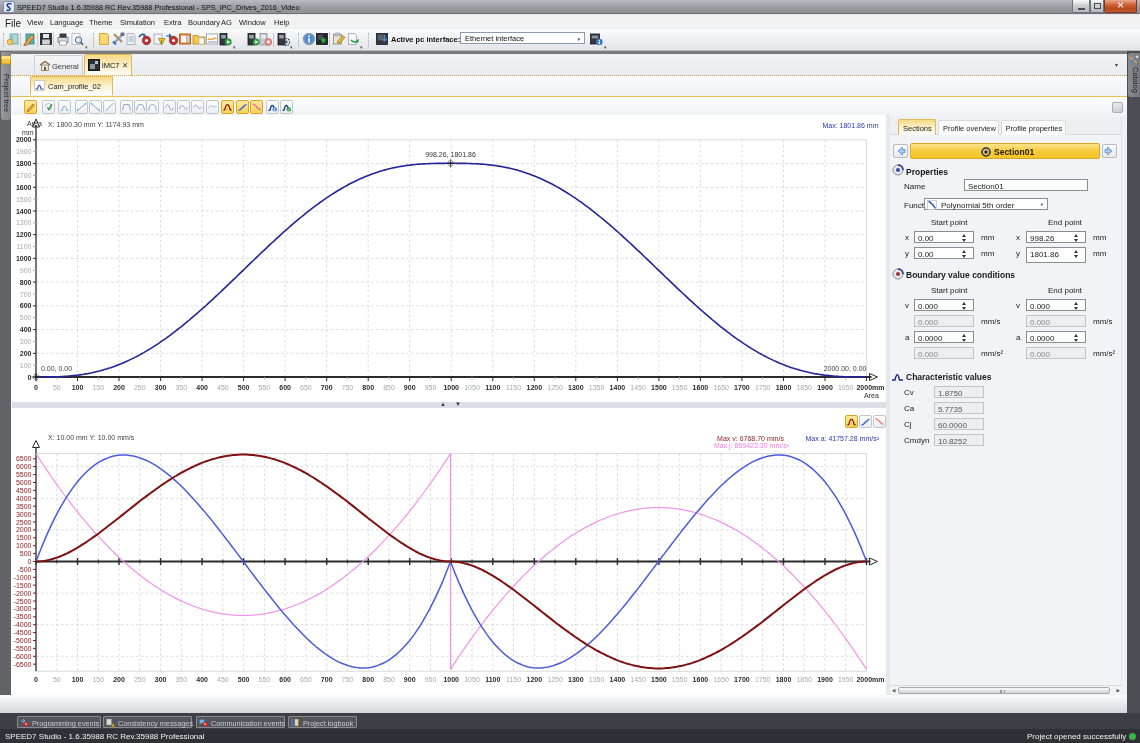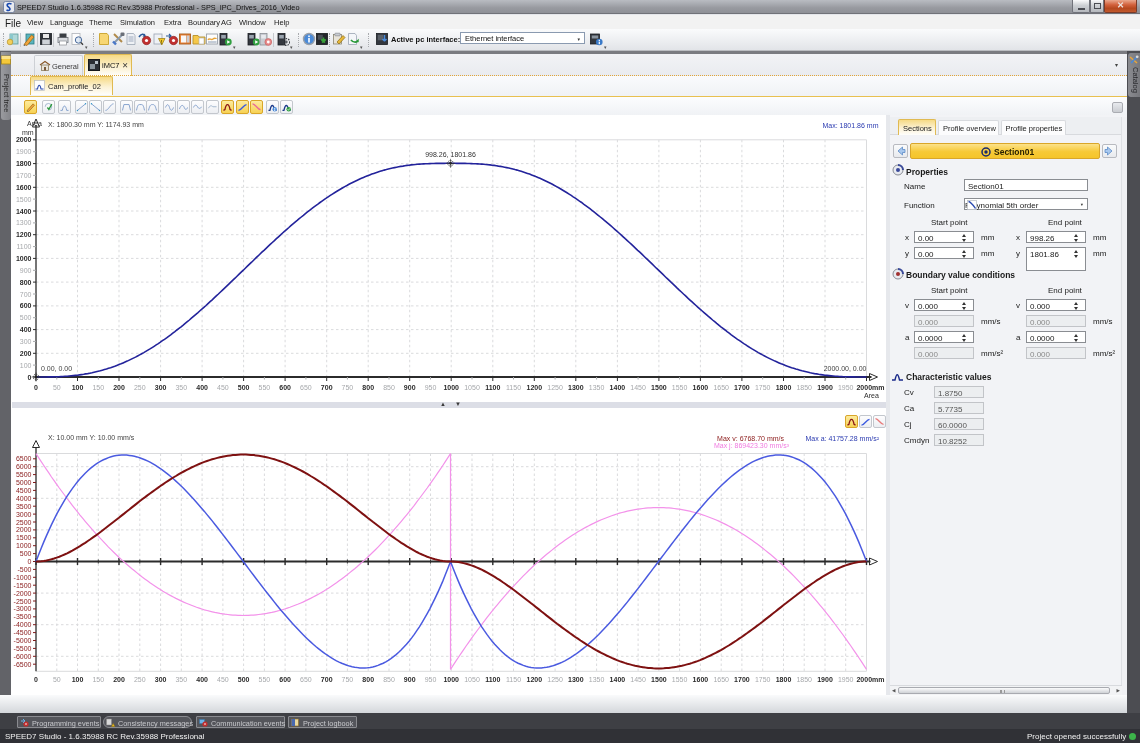--- a/index.html
+++ b/index.html
@@ -762,7 +762,7 @@
 <span class="lbl" style="left:904px;top:182px">Name</span>
 <div class="inp" style="left:964px;top:179px;width:124px;height:12px">Section01</div>
 <span class="lbl" style="left:904px;top:201px">Function</span>
-<div class="inp" style="left:964px;top:198px;width:124px;height:12px;padding-left:0">Polynomial 5th order<span class="abs" style="right:4px;top:3px;font-size:4.5px;color:#333">▾</span><svg class="abs" style="left:2px;top:0.5px" width="10" height="10" viewBox="0 0 10 10">
+<div class="inp" style="left:924px;top:198px;width:124px;height:12px;padding-left:16px">Polynomial 5th order<span class="abs" style="right:4px;top:3px;font-size:4.5px;color:#333">▾</span><svg class="abs" style="left:2px;top:0.5px" width="10" height="10" viewBox="0 0 10 10">
       <rect x="0.5" y="0.5" width="9" height="9" fill="#fff" stroke="#b8bcc2" stroke-width="0.7"></rect>
       <path d="M1.5 1.5 C4 2 6 5 8.5 8.5" fill="none" stroke="#2a4ab0" stroke-width="1.3"></path>
     </svg></div>

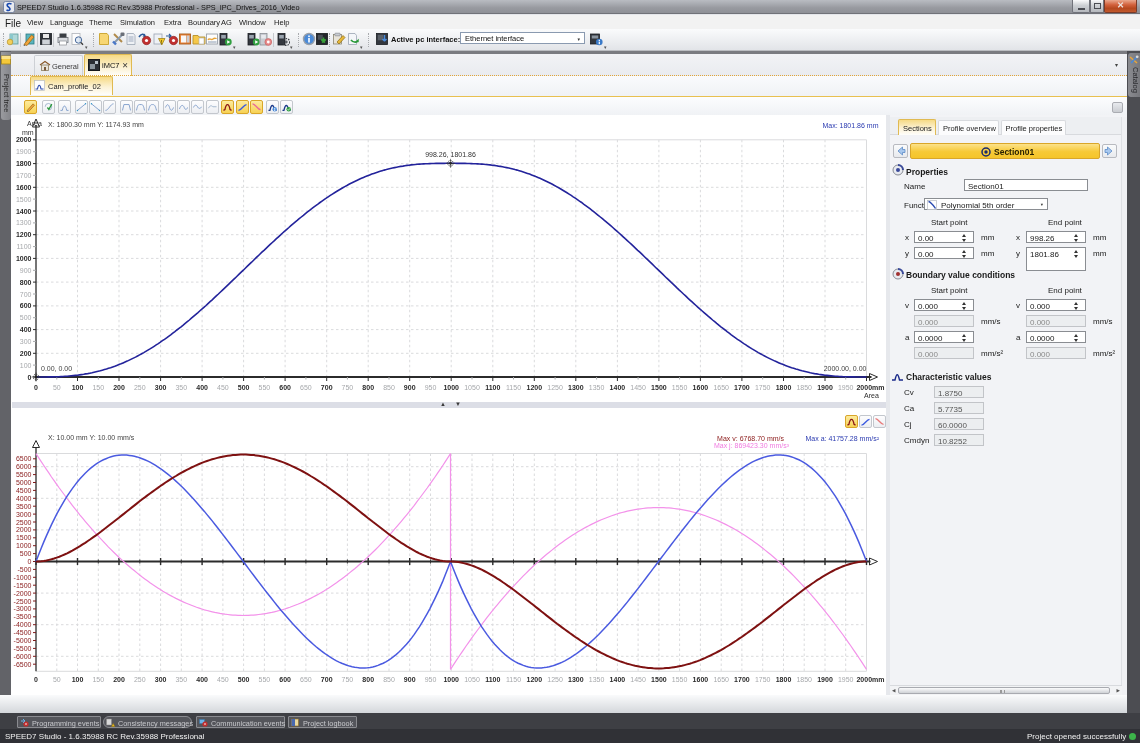--- a/index.html
+++ b/index.html
@@ -784,7 +784,7 @@
 <div class="abs" style="left:962px;top:255px;width:0;height:0;border-left:2.5px solid transparent;border-right:2.5px solid transparent;border-top:3.5px solid #333"></div>
 <span class="lbl" style="left:981px;top:249px">mm</span>
 <span class="lbl" style="left:1016px;top:249px">y</span>
-<div class="inp" style="left:1026px;top:247px;width:60px;height:24px">1801.86</div>
+<div class="inp" style="left:1026px;top:247px;width:60px;height:16px">1801.86</div>
 <div class="abs" style="left:1074px;top:250px;width:0;height:0;border-left:2.5px solid transparent;border-right:2.5px solid transparent;border-bottom:3.5px solid #333"></div>
 <div class="abs" style="left:1074px;top:255px;width:0;height:0;border-left:2.5px solid transparent;border-right:2.5px solid transparent;border-top:3.5px solid #333"></div>
 <span class="lbl" style="left:1093px;top:249px">mm</span>

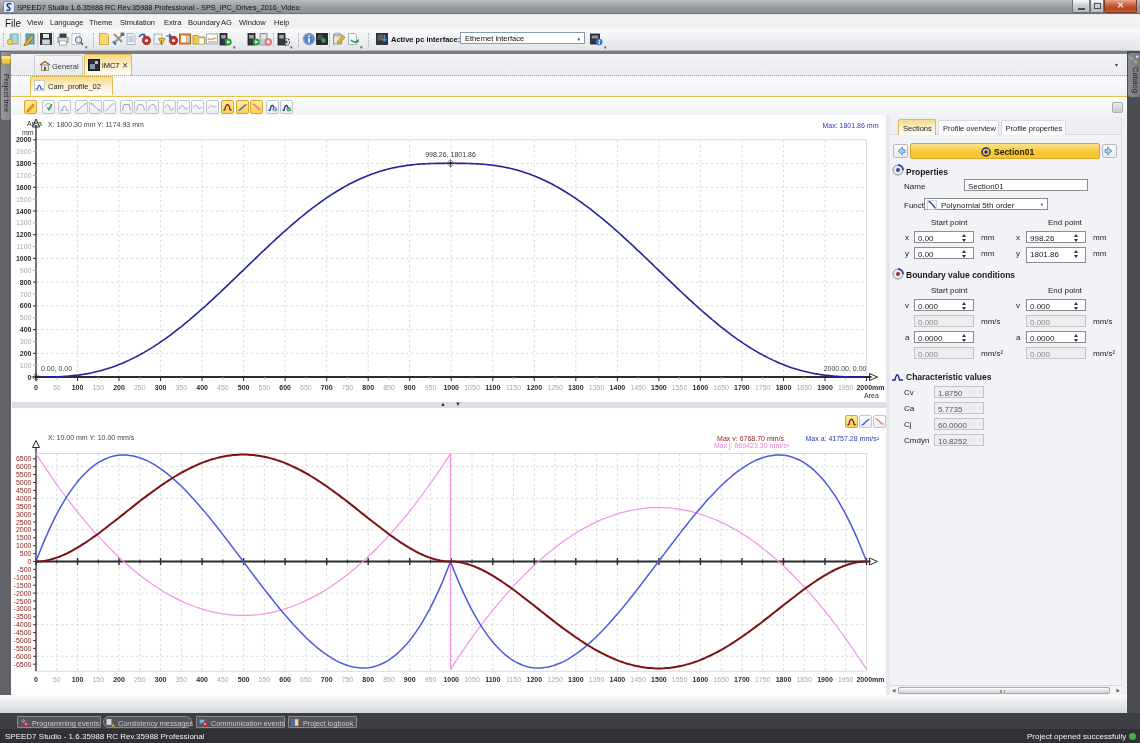--- a/index.html
+++ b/index.html
@@ -852,7 +852,7 @@
     </svg>
     <span class="abs" style="left:14px;top:1.5px;font-size:7.3px;color:#c8c9cd">Programming events</span>
   </div>
-<div class="abs" style="left:103px;top:716px;width:89px;height:12px;background:#54555b;border:1px solid #8a8b90;border-radius:6px">
+<div class="abs" style="left:103px;top:716px;width:89px;height:12px;background:#54555b;border:1px solid #8a8b90;border-radius:1px">
     <svg class="abs" style="left:2px;top:1px" width="9" height="9" viewBox="0 0 9 9">
       <rect x="0.5" y="1" width="5" height="6" fill="#d8d8d8" stroke="#888" stroke-width="0.5"></rect>
       <path d="M5.5 8.5 L8.8 8.5 L7.15 5.5 Z" fill="#f0c020" stroke="#9a7a10" stroke-width="0.5"></path>

